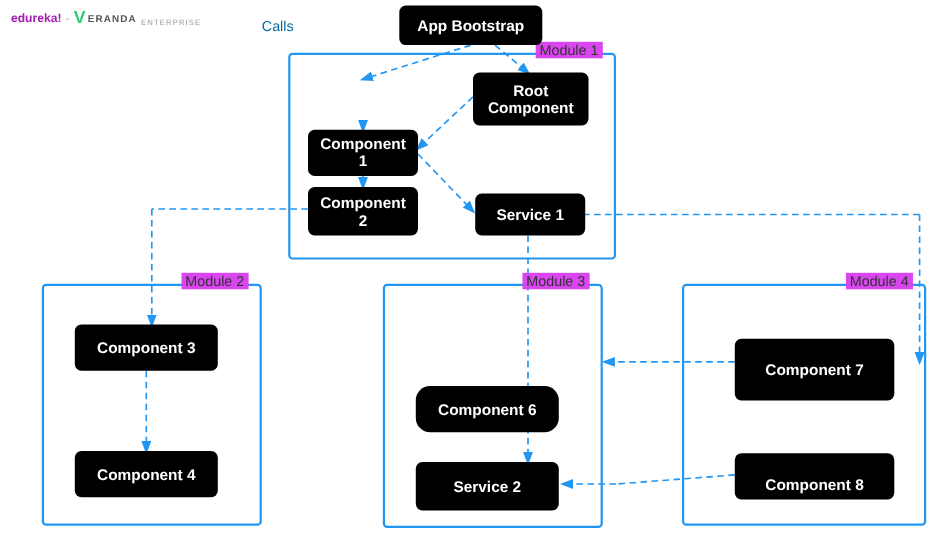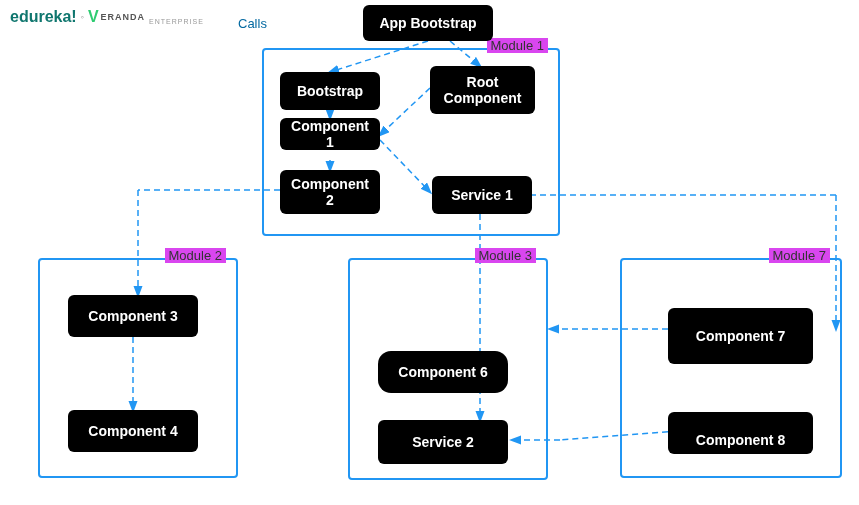--- a/index.html
+++ b/index.html
@@ -91,7 +91,7 @@
 <div class="diagram">
 
   <div class="logo">
-    <span style="font-size:16px;font-weight:bold;color:#0f766e;">edureka!</span>
+    <span style="font-size:11px;font-weight:bold;color:#a21caf;">edureka!</span>
     <span style="font-size:9px;color:#888;margin: 0 2px;">◦</span>
     <span style="font-size:16px;font-weight:bold;color:#2ecc71;">V</span>
       <span style="font-size:9px;font-weight:bold;color:#555;letter-spacing:1px;">ERANDA</span>

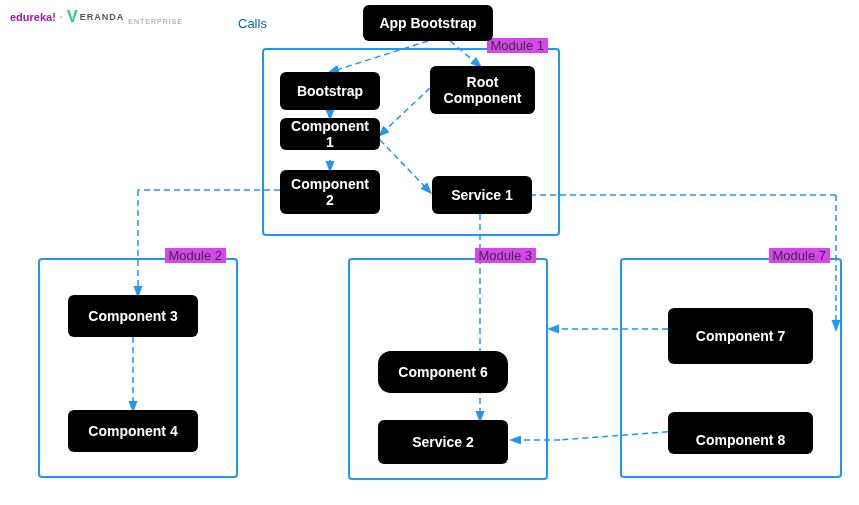--- a/index.html
+++ b/index.html
@@ -154,9 +154,6 @@
     <span>App Bootstrap</span>
   </div>
 
-  <div class="node" style="left:280px;top:72px;width:100px;height:38px;">
-    <span>Bootstrap</span>
-  </div>
 
   <div class="node" style="left:430px;top:66px;width:105px;height:48px;">
     <span>Root<br>Component</span>

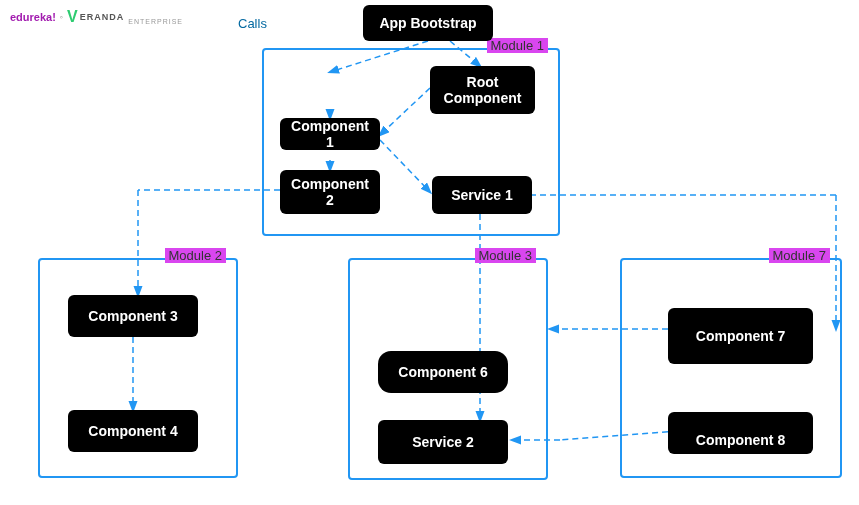--- a/index.html
+++ b/index.html
@@ -159,7 +159,7 @@
     <span>Root<br>Component</span>
   </div>
 
-  <div class="node" style="left:280px;top:118px;width:100px;height:32px;">
+  <div class="node" style="left:280px;top:118px;width:100px;height:42px;align-items:flex-end;">
     <span>Component 1</span>
   </div>
 

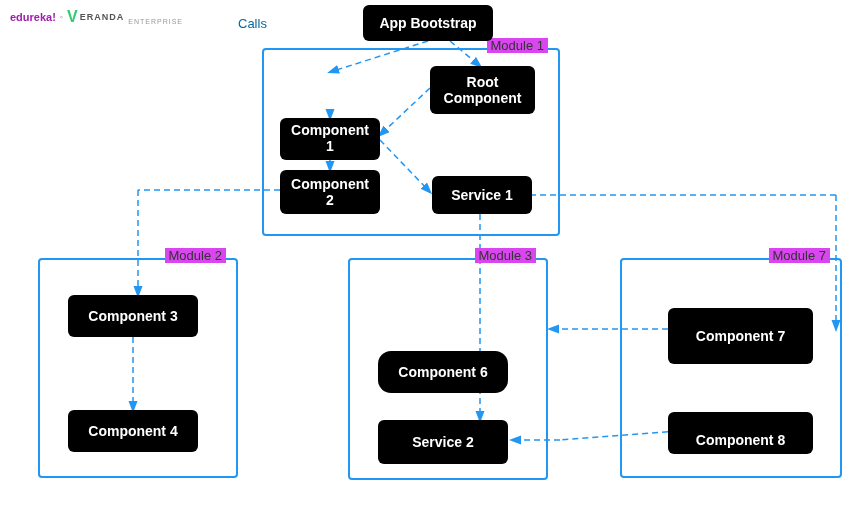--- a/index.html
+++ b/index.html
@@ -147,7 +147,7 @@
     <span class="module-label">Module 3</span>
   </div>
   <div class="module-box" style="left:620px;top:258px;width:222px;height:220px;">
-    <span class="module-label">Module 7</span>
+    <span class="module-label">Module 4</span>
   </div>
 
   <div class="node" style="left:363px;top:5px;width:130px;height:36px;">

